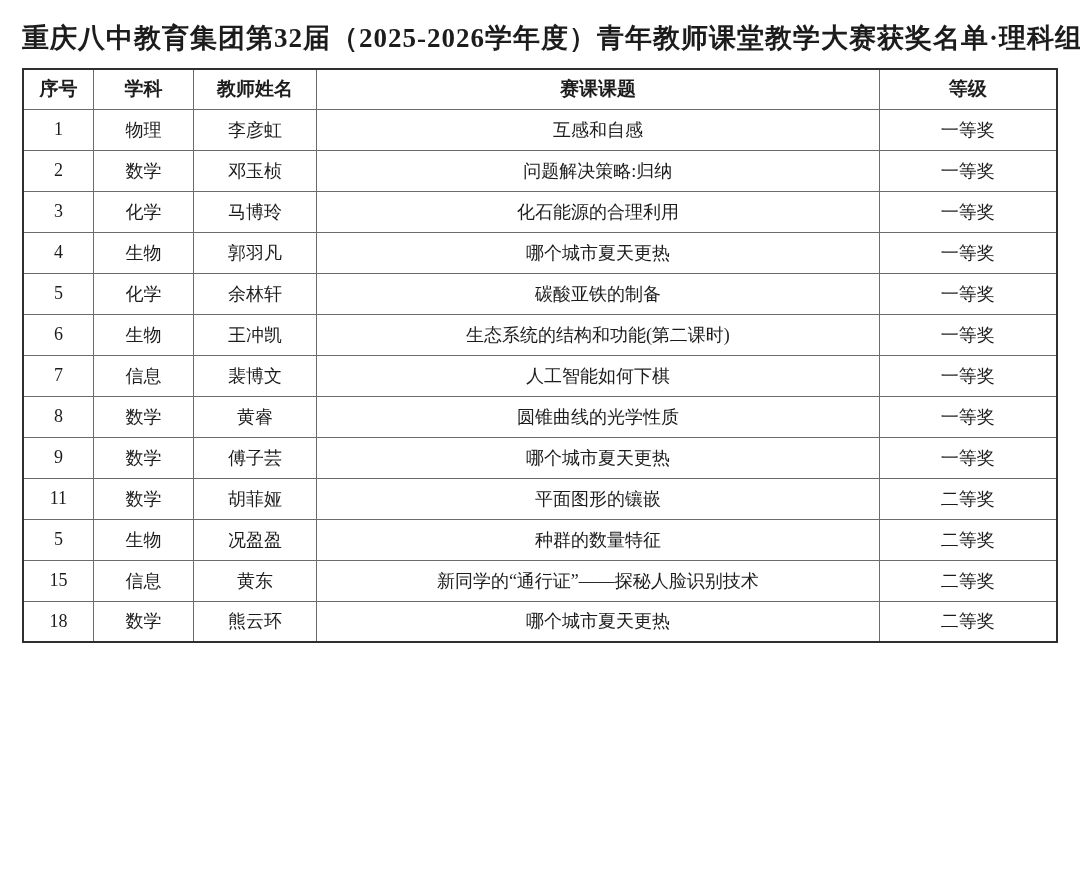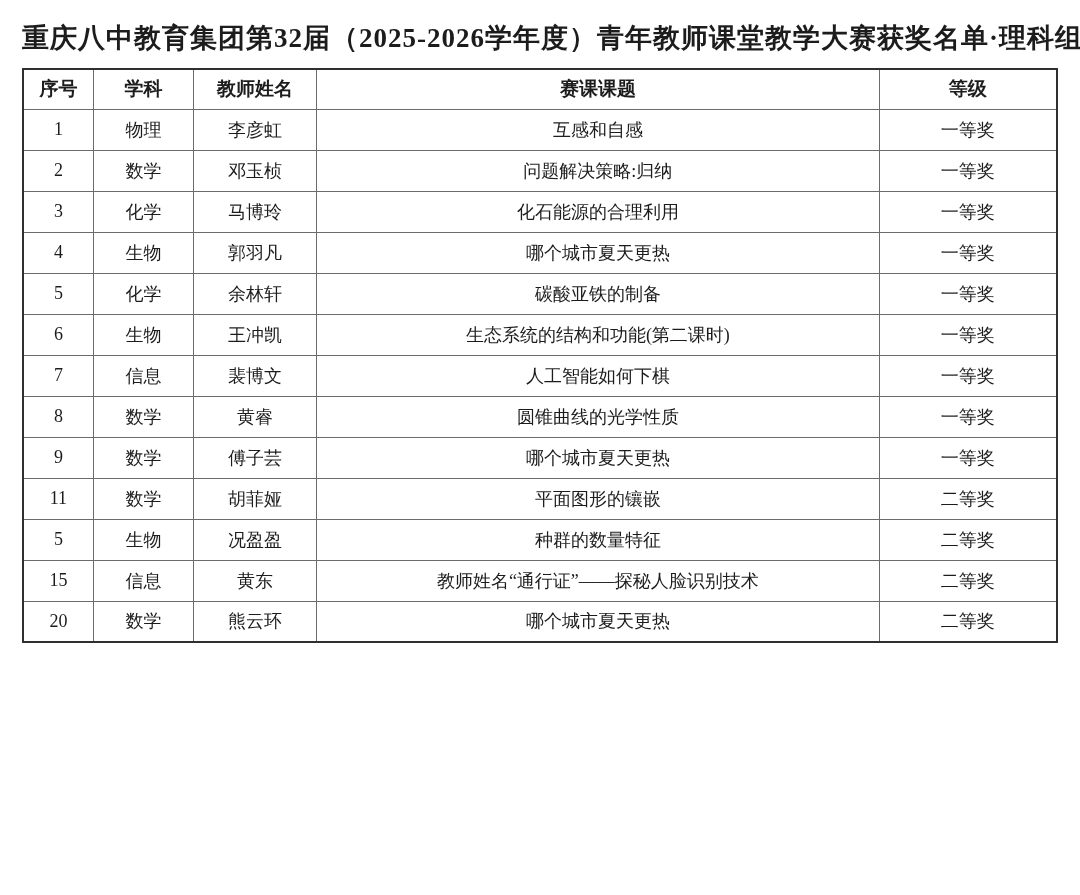--- a/index.html
+++ b/index.html
@@ -158,7 +158,7 @@
           <td>15</td>
           <td>信息</td>
           <td>黄东</td>
-          <td>教师姓名“通行证”——探秘人脸识别技术</td>
+          <td>新同学的“通行证”——探秘人脸识别技术</td>
           <td>二等奖</td>
         </tr>
         <tr>

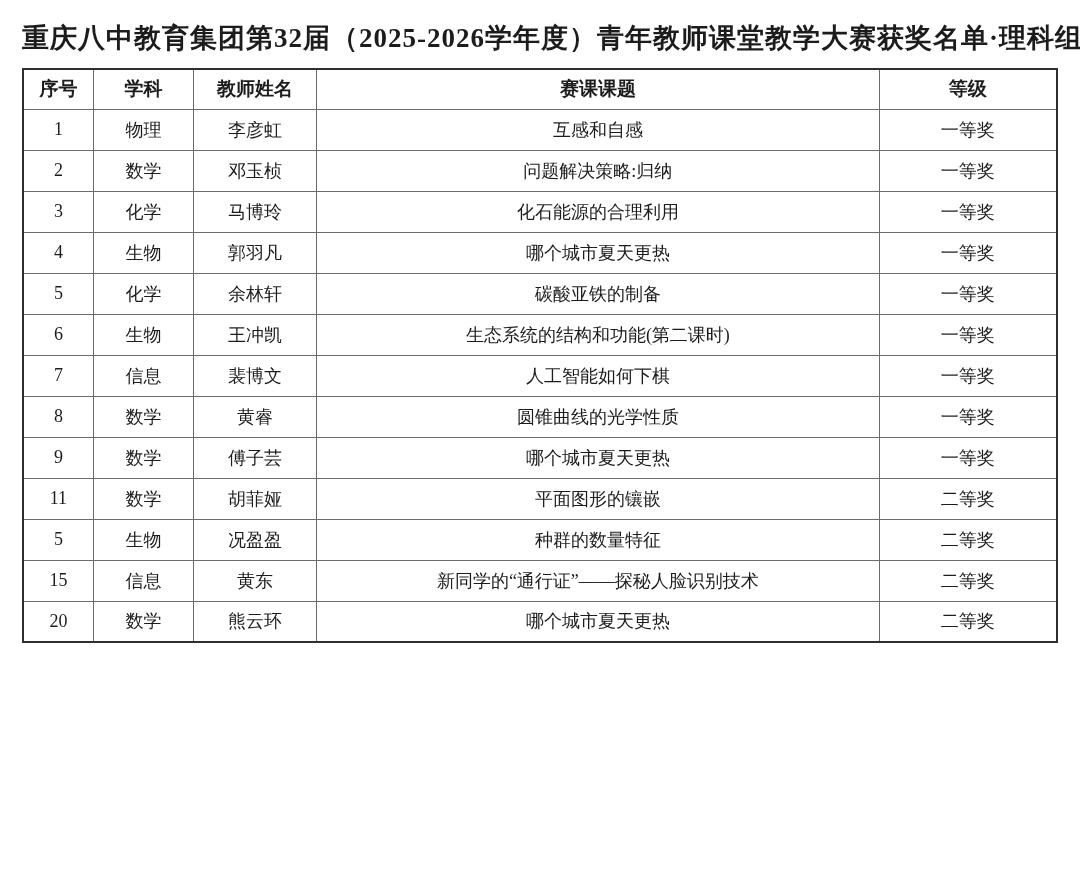--- a/index.html
+++ b/index.html
@@ -162,7 +162,7 @@
           <td>二等奖</td>
         </tr>
         <tr>
-          <td>20</td>
+          <td>18</td>
           <td>数学</td>
           <td>熊云环</td>
           <td>哪个城市夏天更热</td>

